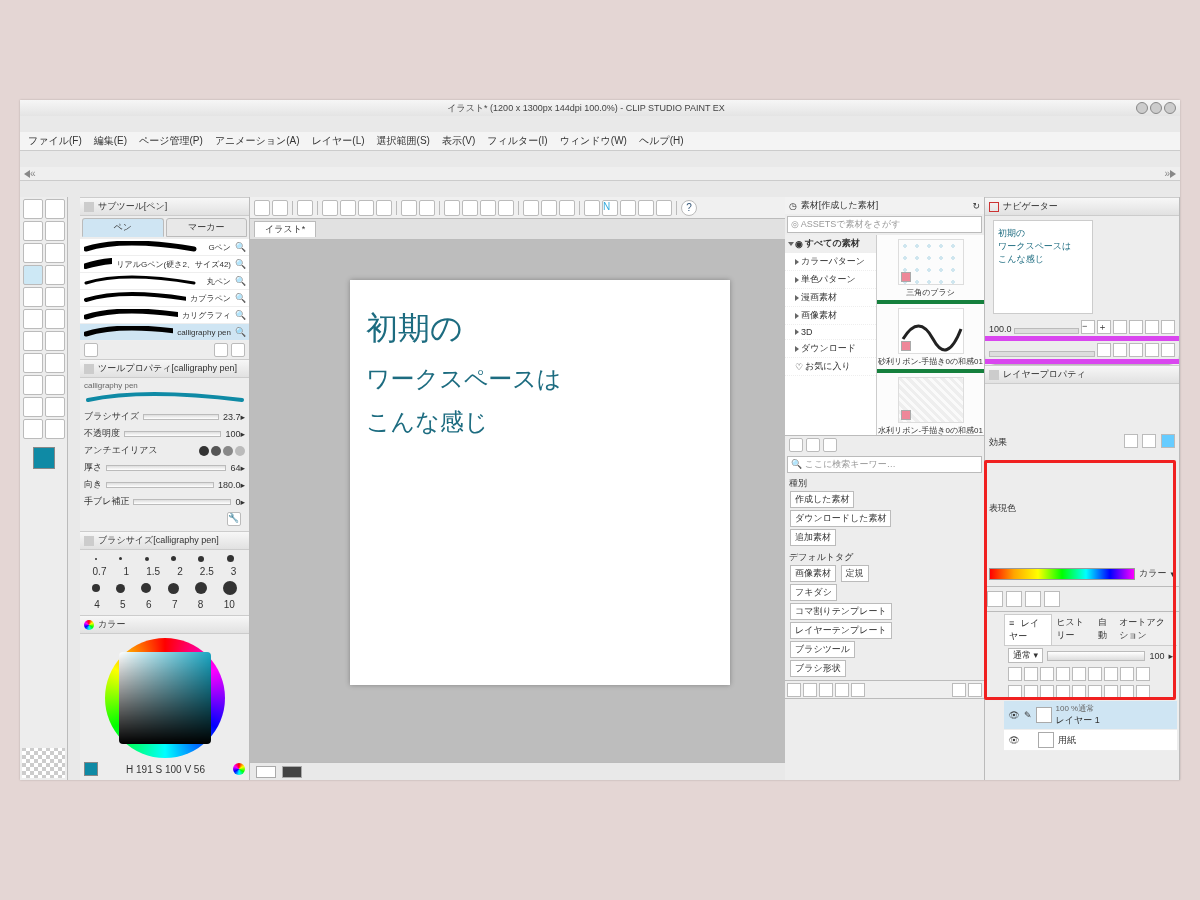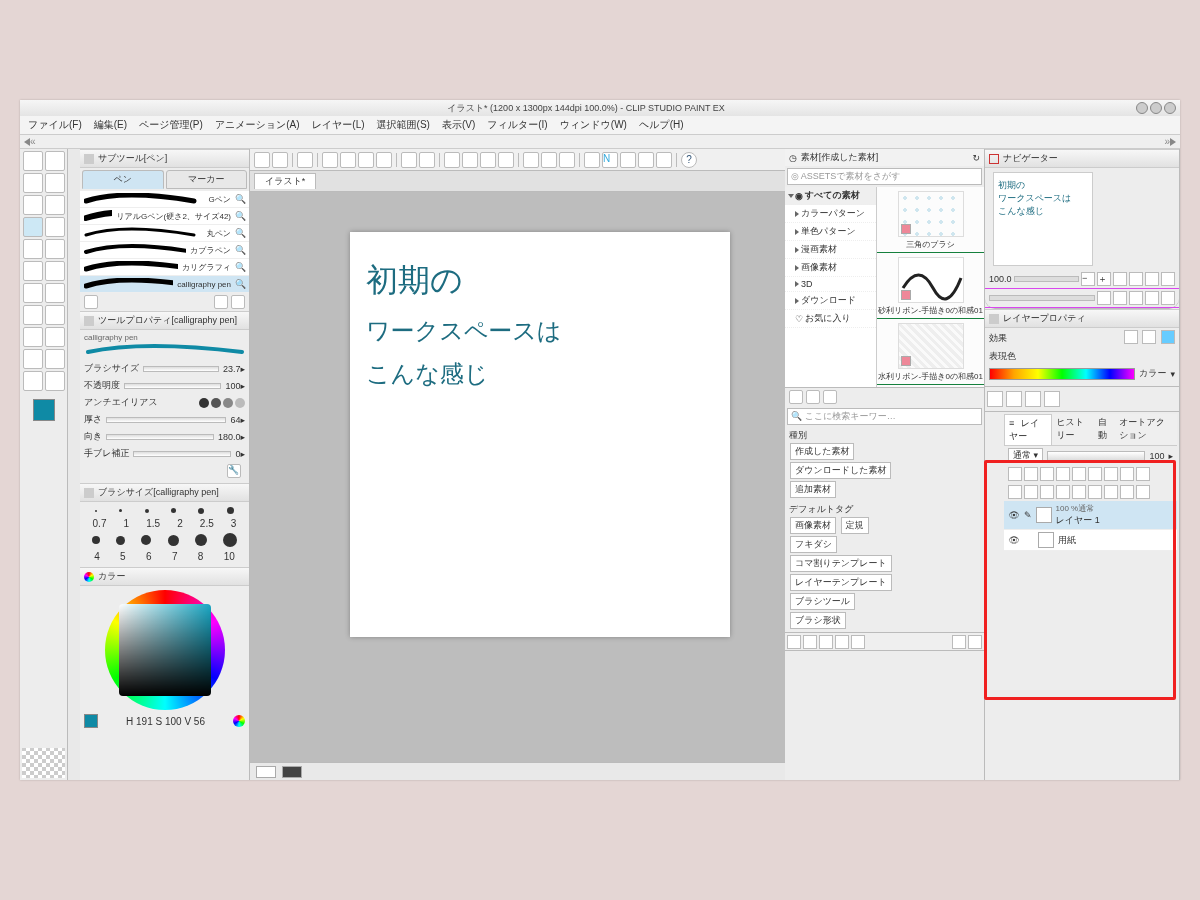--- a/index.html
+++ b/index.html
@@ -20,6 +20,7 @@
     display: flex;
     flex-direction: column;
     box-shadow: 0 0 2px rgba(0,0,0,.2);
+    gap: 16px;
   }
   
   .titlebar {

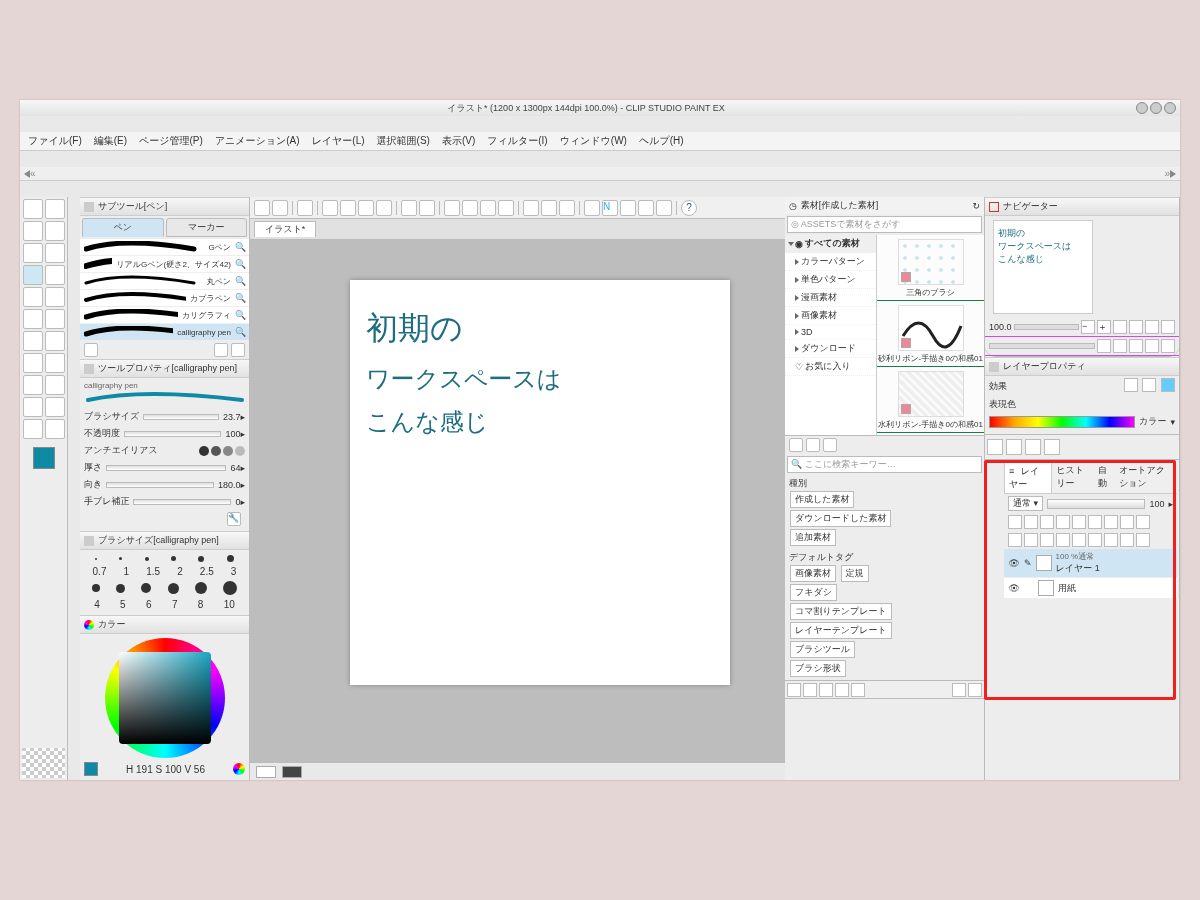--- a/index.html
+++ b/index.html
@@ -116,7 +116,7 @@
   .triangle{ display:inline-block; width:0;height:0;border-left:4px solid #666;border-top:3px solid transparent;border-bottom:3px solid transparent;}
   .triangle.down{ transform:rotate(90deg);}
   .mat-preview{ flex:1; background:#fcfcfc; font-size:8px; text-align:center; overflow:hidden;}
-  .mat-card{ padding:2px 0; border-bottom:1px solid #15803d;}
+  .mat-card{ padding:2px 0; border-bottom:4px solid #15803d;}
   .thumb{ width:66px;height:46px; margin:2px auto; border:1px solid #ddd; background:#fff; position:relative;}
   .thumb .sw{ position:absolute; left:2px; bottom:2px; width:10px;height:10px; background:#e89; border:1px solid #aaa;}
   .keyword-panel{ border-top:1px solid #bbb;}

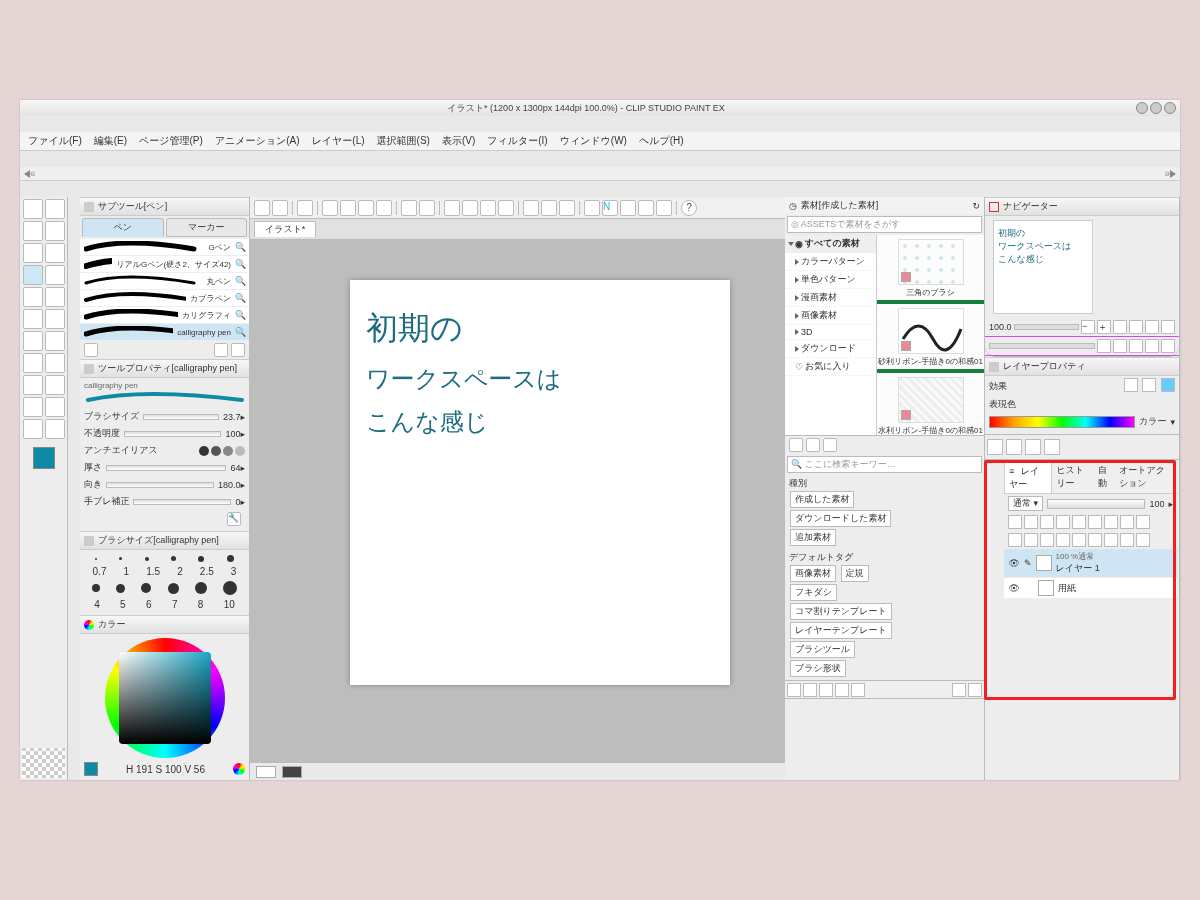--- a/index.html
+++ b/index.html
@@ -129,7 +129,7 @@
   .nav-panel{ border-bottom:1px solid #bbb;border-radius:10px;}
   .nav-body{ display:flex;}
   .nav-thumb{ width:100px;height:94px;background:#fff;border:1px solid #ccc;margin:4px; font-family:cursive; font-size:9px; color:#1d6c80; padding:6px 4px;}
-  .zoombar{ display:flex; align-items:center; gap:2px; padding:2px 4px; font-size:9px; border-bottom:1px solid #d946ef;}
+  .zoombar{ display:flex; align-items:flex-end; gap:2px; padding:2px 4px; font-size:9px; border-bottom:5px solid #d946ef;}
   .zoombar .zb{ width:14px;height:14px;border:1px solid #bbb;background:#fff;}
   .layerprops{ border-bottom:1px solid #bbb; padding:0 0 4px 0;}
   .lp-row{ display:flex; align-items:center; gap:4px; padding:2px 4px; font-size:9px;}

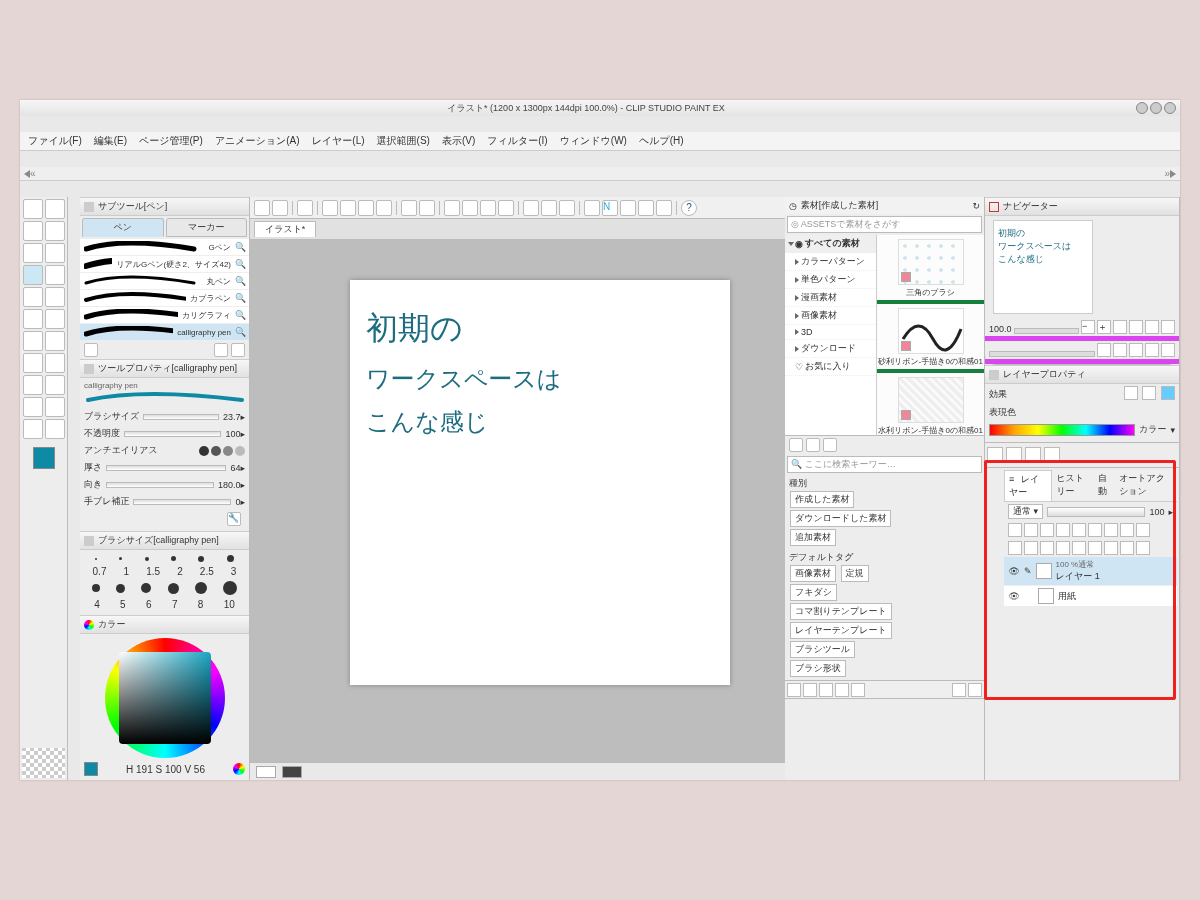--- a/index.html
+++ b/index.html
@@ -132,7 +132,7 @@
   .zoombar{ display:flex; align-items:flex-end; gap:2px; padding:2px 4px; font-size:9px; border-bottom:5px solid #d946ef;}
   .zoombar .zb{ width:14px;height:14px;border:1px solid #bbb;background:#fff;}
   .layerprops{ border-bottom:1px solid #bbb; padding:0 0 4px 0;}
-  .lp-row{ display:flex; align-items:center; gap:4px; padding:2px 4px; font-size:9px;}
+  .lp-row{ display:flex; align-items:center; gap:4px; padding:2px 4px; font-size:9px;margin-top:48px;}
   .gradswatch{ flex:1; height:12px; background:linear-gradient(to right,red,orange,yellow,lime,cyan,blue,magenta); border:1px solid #999;}
   .lp-icons .ic{ width:14px;height:14px;border:1px solid #bbb;background:#fff;display:inline-block;margin-left:2px;}
   .midstack{ display:flex; flex-direction:column; gap:3px; padding:4px 2px; border-bottom:1px solid #bbb;}

